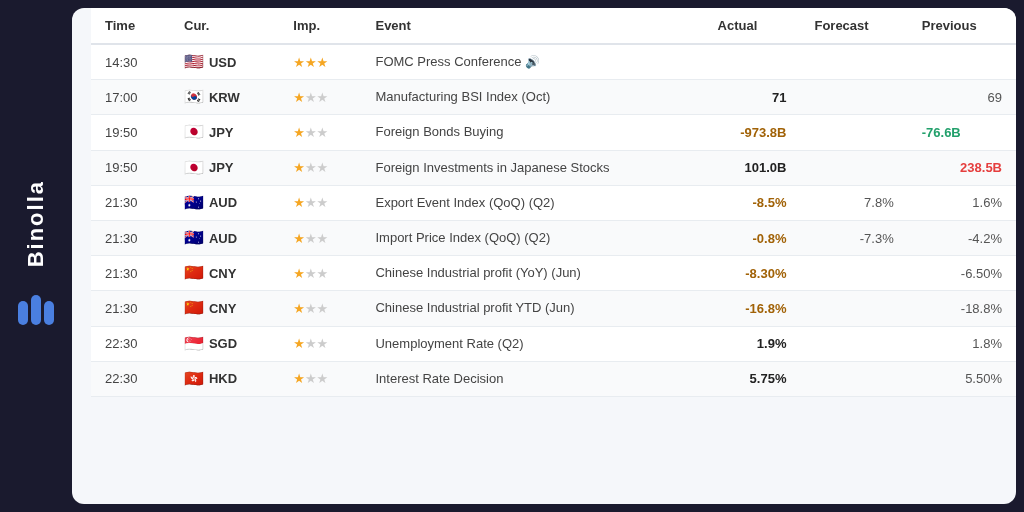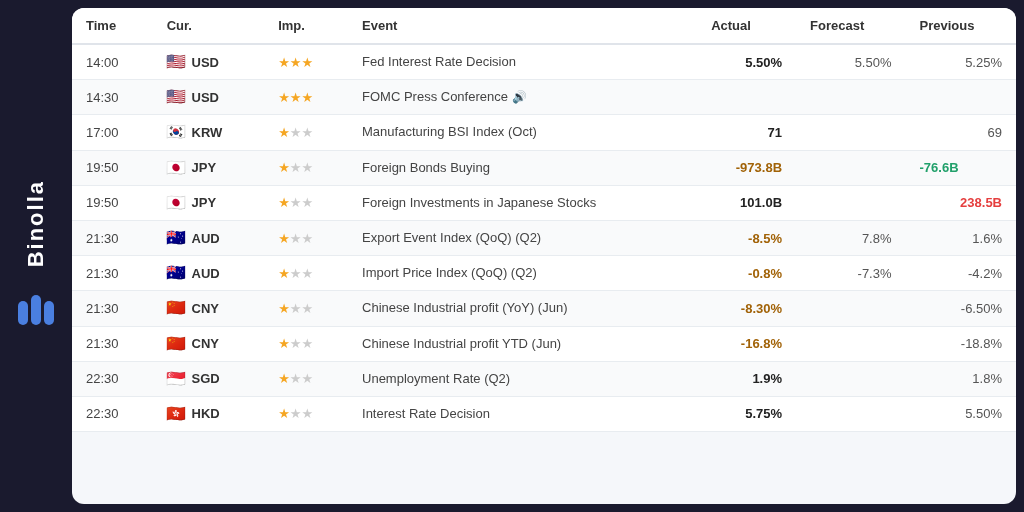--- a/index.html
+++ b/index.html
@@ -46,6 +46,7 @@
     .table-wrapper {
       flex: 1;
       overflow-y: auto;
+      padding-left: 19px;
     }
     table {
       width: 100%;

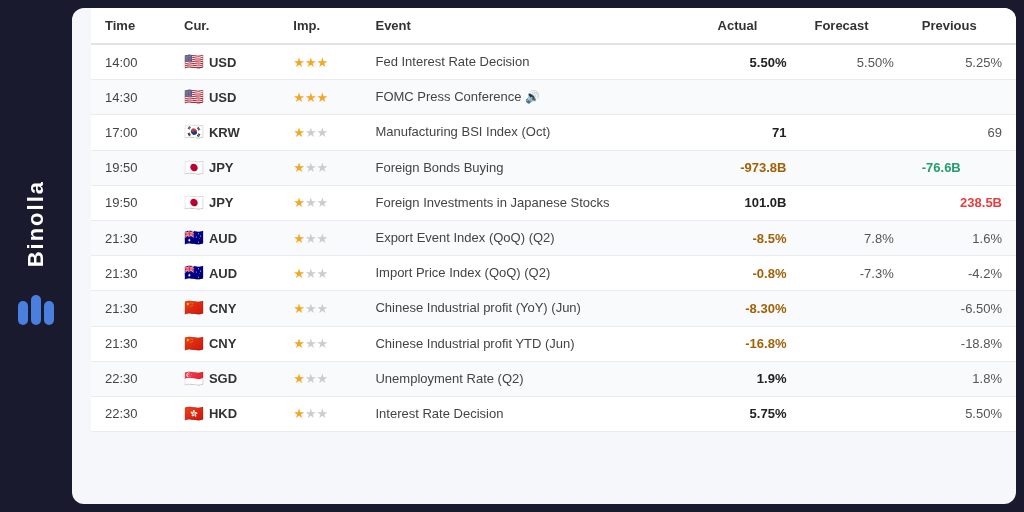--- a/index.html
+++ b/index.html
@@ -183,22 +183,6 @@
         </tr>
       </thead>
       <tbody id="table-body">
-      <tr>
-    <td class="time-cell">14:00</td>
-    <td>
-      <div class="cur-cell">
-        <span class="flag">🇺🇸</span>
-        <span class="cur-code">USD</span>
-      </div>
-    </td>
-    <td>
-      <span class="stars"><span class="star-filled">★</span><span class="star-filled">★</span><span class="star-filled">★</span></span>
-    </td>
-    <td class="event-cell">Fed Interest Rate Decision</td>
-    <td class="actual-cell">5.50%</td>
-    <td class="forecast-cell">5.50%</td>
-    <td class="previous-cell">5.25%</td>
-  </tr>
           <tr>
     <td class="time-cell">14:30</td>
     <td>

